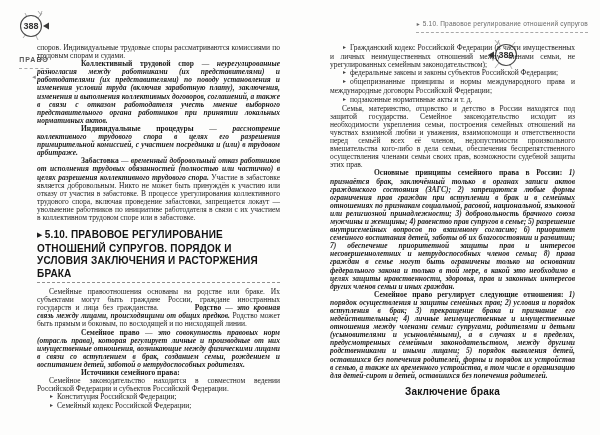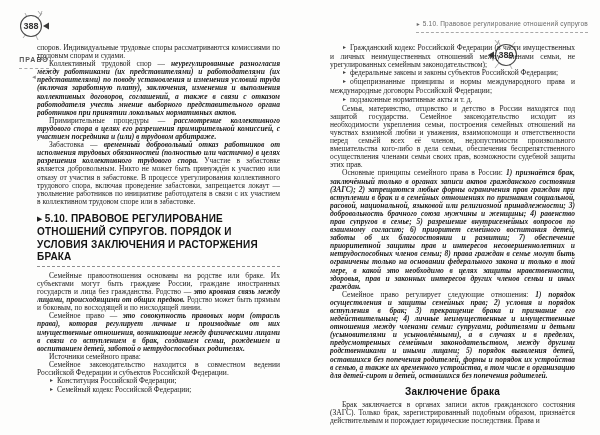--- a/index.html
+++ b/index.html
@@ -36,7 +36,7 @@
   .para{margin:0;}
   .para.indent{text-indent:12px;}
   .seg-n{font-weight:normal;font-style:normal;}
-  .seg-b{font-weight:normal;}
+  .seg-b{font-weight:bold;margin-left:32px;}
   .seg-bi{font-weight:bold;font-style:italic;}
   .bullet-marker{font-size:5px;color:#444;letter-spacing:0;padding-right:3px;position:relative;top:-1px;}
   .section-heading{

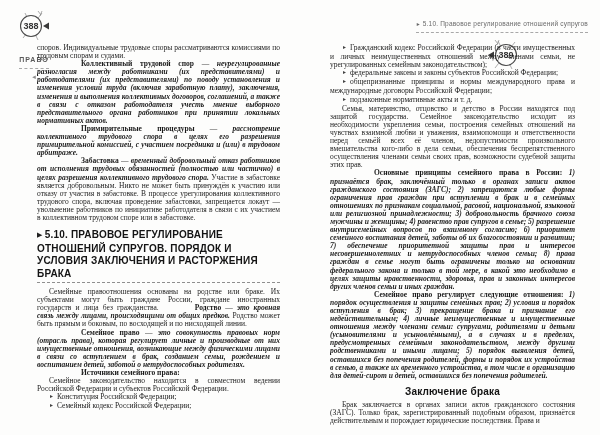--- a/index.html
+++ b/index.html
@@ -83,7 +83,7 @@
 <div class="page-body" id="left-body" lang="ru">
     <p class="para"><span class="seg-n">споров. Индивидуальные трудовые споры рассматриваются комиссиями по трудовым спорам и судами.</span></p>
     <p class="para indent"><span class="seg-b">Коллективный трудовой спор</span><span class="seg-n"> — </span><span class="seg-bi">неурегулированные разногласия между работниками (их представителями) и работодателями (их представителями) по поводу установления и изменения условий труда (включая заработную плату), заключения, изменения и выполнения коллективных договоров, соглашений, а также в связи с отказом работодателя учесть мнение выборного представительного органа работников при принятии локальных нормативных актов.</span></p>
-    <p class="para indent"><span class="seg-b">Примирительные процедуры</span><span class="seg-n"> — </span><span class="seg-bi">рассмотрение коллективного трудового спора в целях его разрешения примирительной комиссией, с участием посредника и (или) в трудовом арбитраже.</span></p>
+    <p class="para indent"><span class="seg-b">Индивидуальные процедуры</span><span class="seg-n"> — </span><span class="seg-bi">рассмотрение коллективного трудового спора в целях его разрешения примирительной комиссией, с участием посредника и (или) в трудовом арбитраже.</span></p>
     <p class="para indent"><span class="seg-b">Забастовка</span><span class="seg-n"> — </span><span class="seg-bi">временный добровольный отказ работников от исполнения трудовых обязанностей (полностью или частично) в целях разрешения коллективного трудового спора.</span><span class="seg-n"> Участие в забастовке является добровольным. Никто не может быть принуждён к участию или отказу от участия в забастовке. В процессе урегулирования коллективного трудового спора, включая проведение забастовки, запрещается локаут — увольнение работников по инициативе работодателя в связи с их участием в коллективном трудовом споре или в забастовке.</span></p>
     <div class="section-heading"><span class="sh-marker">▶ </span>5.10. ПРАВОВОЕ РЕГУЛИРОВАНИЕ ОТНОШЕНИЙ СУПРУГОВ. ПОРЯДОК И УСЛОВИЯ ЗАКЛЮЧЕНИЯ И РАСТОРЖЕНИЯ БРАКА</div>
     <div class="dashed-rule"></div>

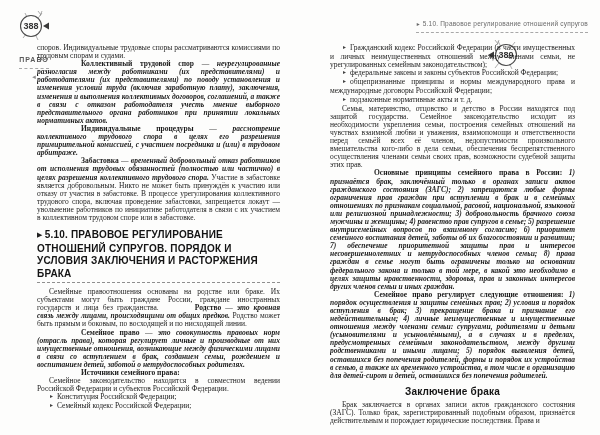--- a/index.html
+++ b/index.html
@@ -103,7 +103,6 @@
     <p class="para indent"><span class="seg-b">Основные принципы семейного права в России: </span><span class="seg-bi">1) признаётся брак, заключённый только в органах записи актов гражданского состояния (ЗАГС); 2) запрещаются любые формы ограничения прав граждан при вступлении в брак и в семейных отношениях по признакам социальной, расовой, национальной, языковой или религиозной принадлежности; 3) добровольность брачного союза мужчины и женщины; 4) равенство прав супругов в семье; 5) разрешение внутрисемейных вопросов по взаимному согласию; 6) приоритет семейного воспитания детей, заботы об их благосостоянии и развитии; 7) обеспечение приоритетной защиты прав и интересов несовершеннолетних и нетрудоспособных членов семьи; 8) права граждан в семье могут быть ограничены только на основании федерального закона и только в той мере, в какой это необходимо в целях защиты нравственности, здоровья, прав и законных интересов других членов семьи и иных граждан.</span></p>
     <p class="para indent"><span class="seg-b">Семейное право регулирует следующие отношения: </span><span class="seg-bi">1) порядок осуществления и защиты семейных прав; 2) условия и порядок вступления в брак; 3) прекращение брака и признание его недействительным; 4) личные неимущественные и имущественные отношения между членами семьи: супругами, родителями и детьми (усыновителями и усыновлёнными), а в случаях и в пределах, предусмотренных семейным законодательством, между другими родственниками и иными лицами; 5) порядок выявления детей, оставшихся без попечения родителей, формы и порядок их устройства в семью, а также их временного устройства, в том числе в организацию для детей-сирот и детей, оставшихся без попечения родителей.</span></p>
     <div class="subheading">Заключение брака</div>
-    <p class="para indent"><span class="seg-n">Брак заключается в органах записи актов гражданского состояния (ЗАГС). Только брак, зарегистрированный подобным образом, признаётся действительным и порождает юридические последствия. Права и</span></p>
   </div>
 
 </body></html>

